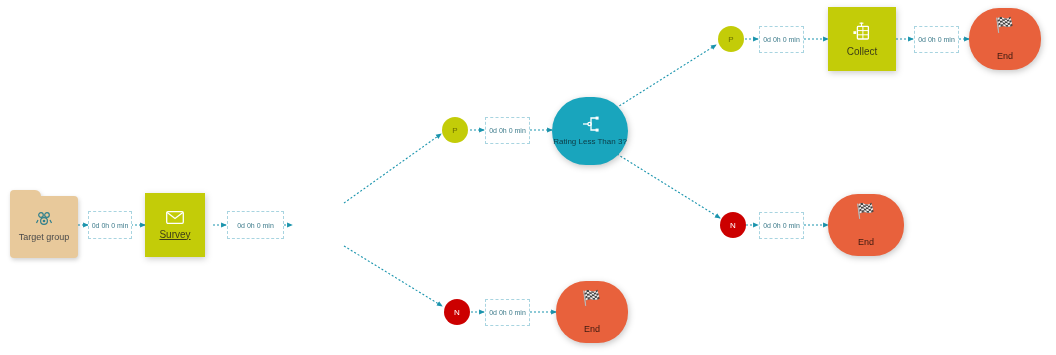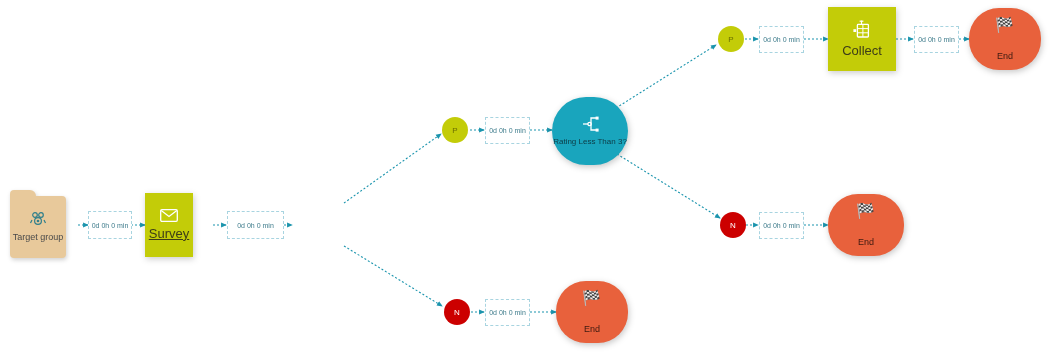--- a/index.html
+++ b/index.html
@@ -59,7 +59,7 @@
   .node-square {
     background: #c3cc08;
     color: #3d3d18;
-    font-size: 13px;
+    font-size: 10px;
     filter: drop-shadow(1px 2px 3px rgba(0,0,0,0.2));
   }
   .node-square .node-label { margin-top: 5px; }

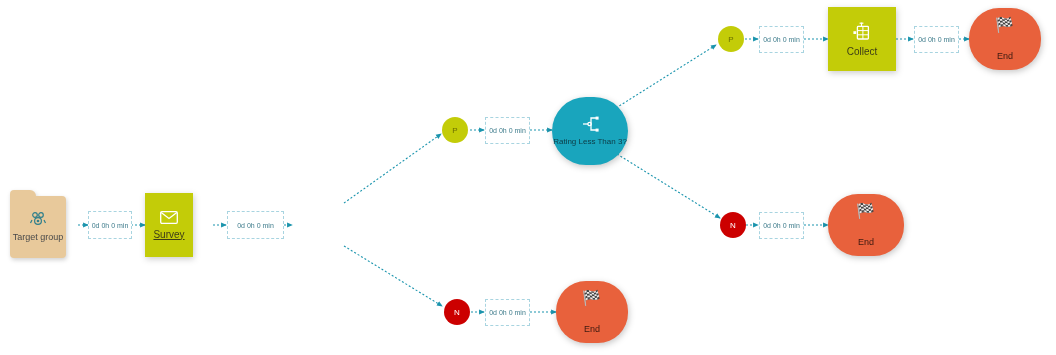--- a/index.html
+++ b/index.html
@@ -163,7 +163,7 @@
     </g>
   </svg>
 
-  <div class="node node-folder" style="left:10px; top:196px; width:56px; height:62px;">
+  <div class="node node-folder" style="left:10px; top:196px; width:68px; height:62px;">
     <div class="folder-tab"></div>
     <span class="icon">
       <svg width="18" height="16" viewBox="0 0 18 16">

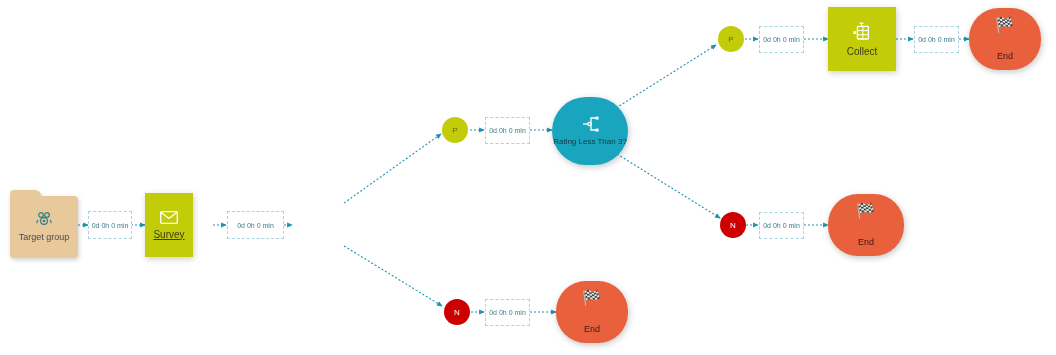--- a/index.html
+++ b/index.html
@@ -181,7 +181,7 @@
     <span>0d 0h 0 min</span>
   </div>
 
-  <div class="node node-square" style="left:145px; top:193px; width:48px; height:64px;text-decoration:underline;">
+  <div class="node node-square" style="left:145px; top:193px; width:60px; height:64px;text-decoration:underline;">
     <span class="icon">
       <svg width="18" height="13" viewBox="0 0 18 13">
         <rect x="0.7" y="0.7" width="16.6" height="11.6" rx="1.2" fill="none" stroke="#ffffff" stroke-width="1.3"></rect>

